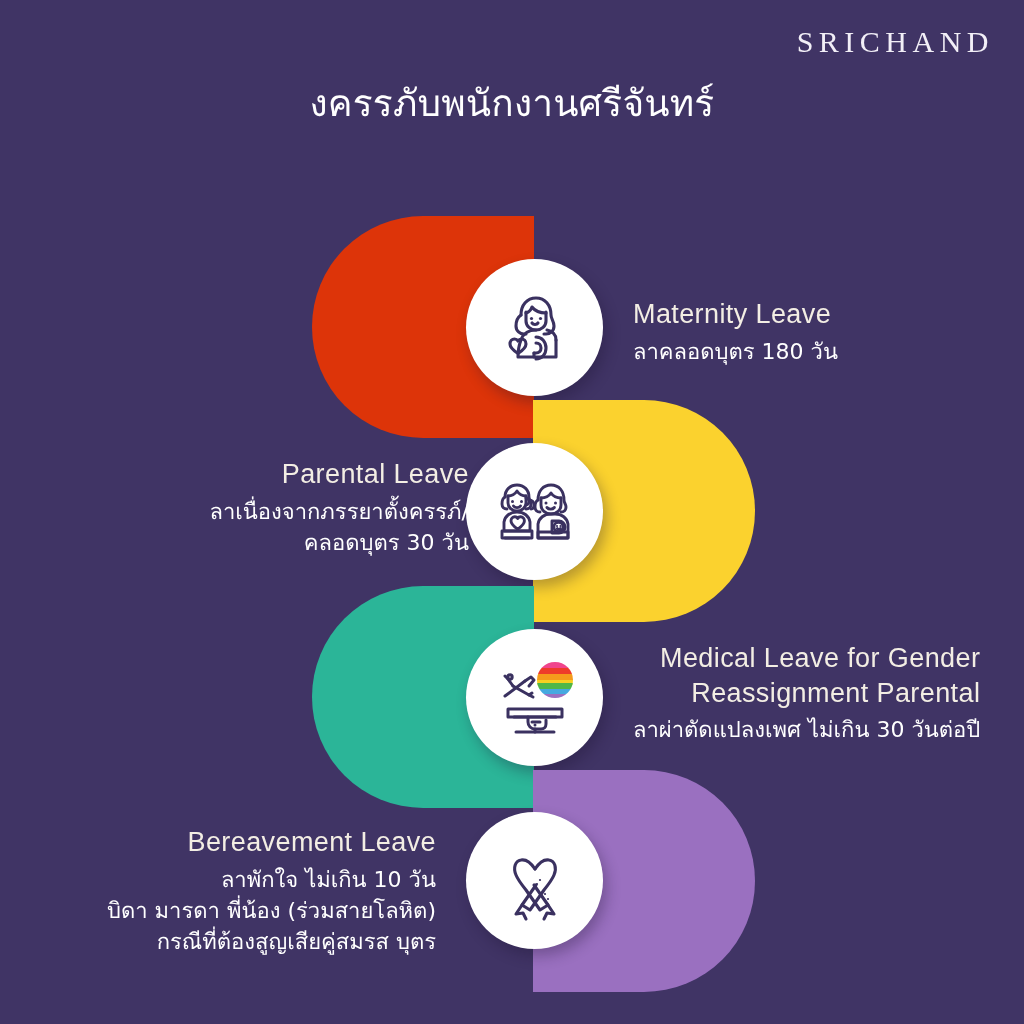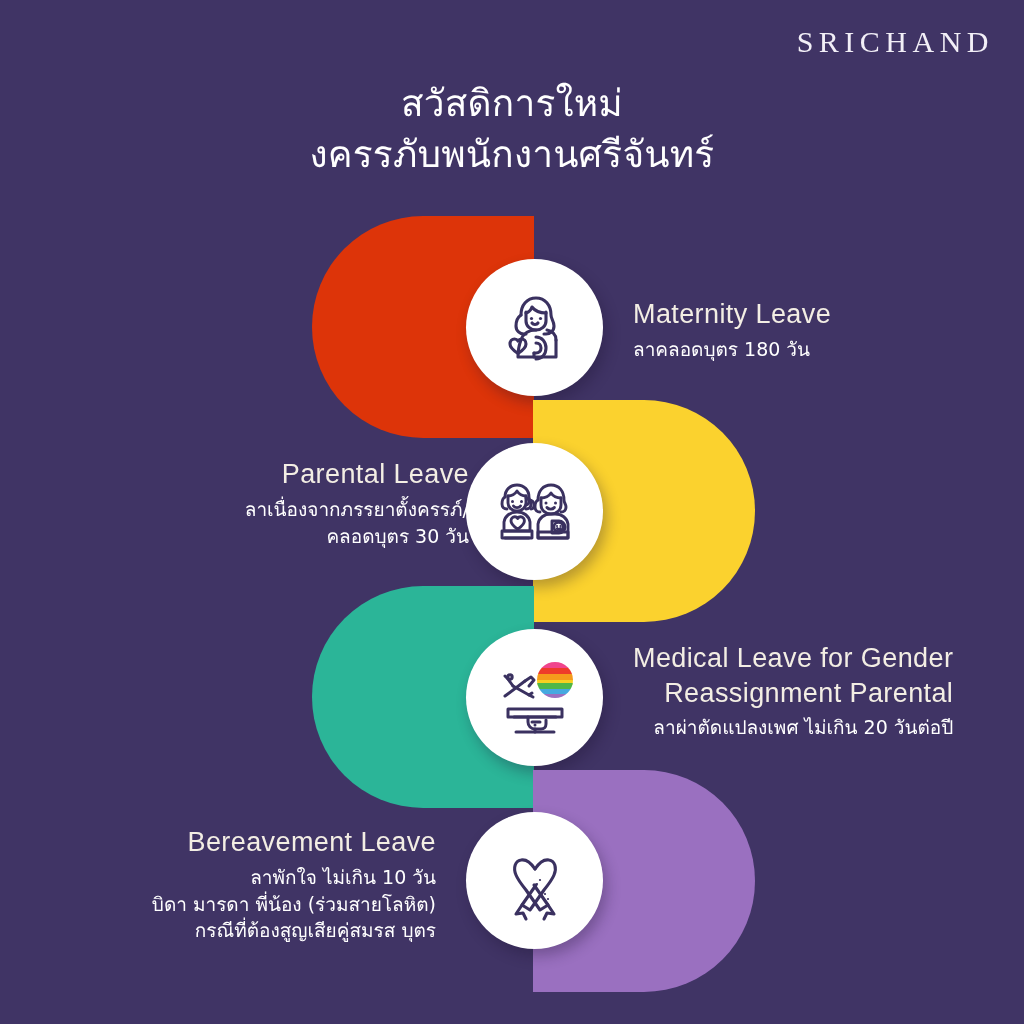--- a/index.html
+++ b/index.html
@@ -70,7 +70,6 @@
   <div class="brand">SRICHAND</div>
 
   <div class="headline">
-    <span>สวัสดิการใหม่</span>
     <span class="l2">งครรภับพนักงานศรีจันทร์</span>
   </div>
 

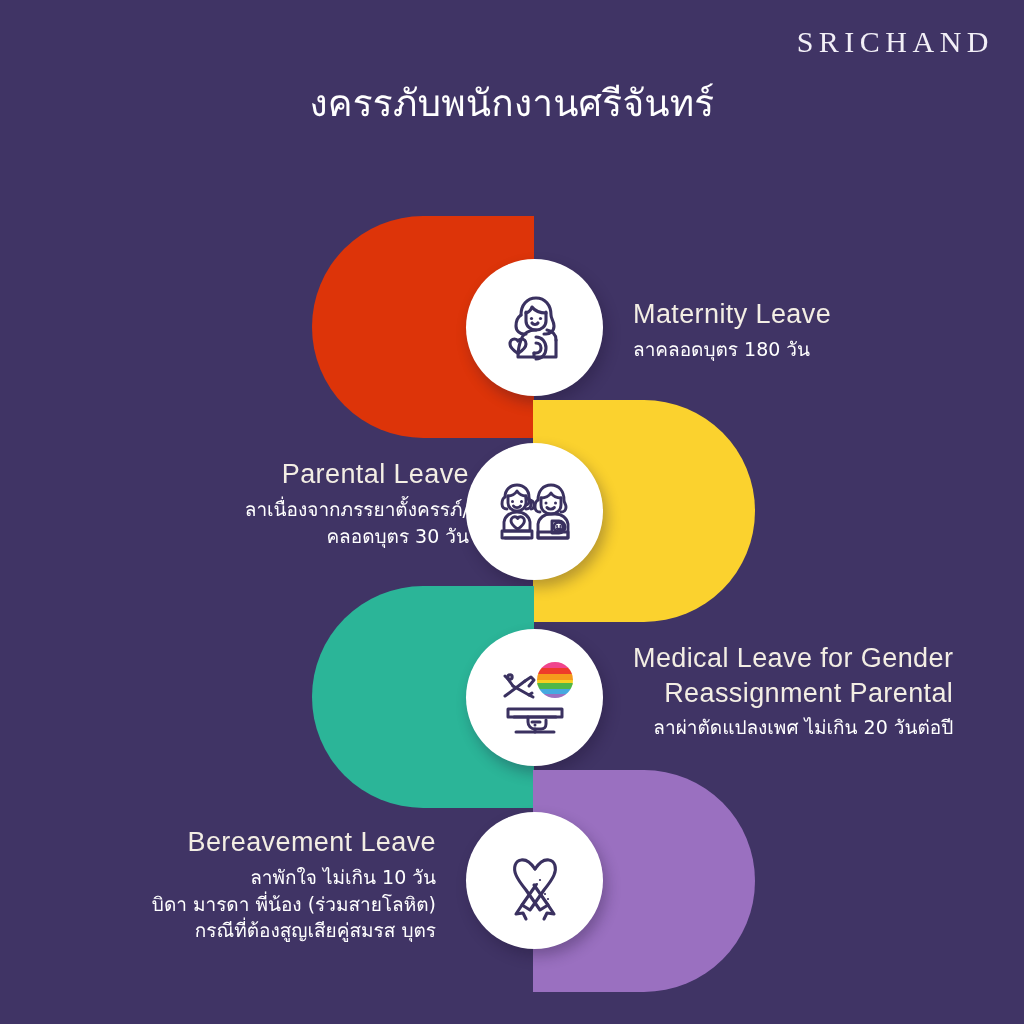--- a/index.html
+++ b/index.html
@@ -55,7 +55,7 @@
   }
   .txt .th{
     font-family:"DejaVu Sans","Liberation Sans",sans-serif;
-    font-size:19px;font-weight:400;line-height:1.42;
+    font-size:22px;font-weight:400;line-height:1.42;
     color:#FFFFFF;margin-top:4px;
   }
   .txt .th div{white-space:nowrap;}

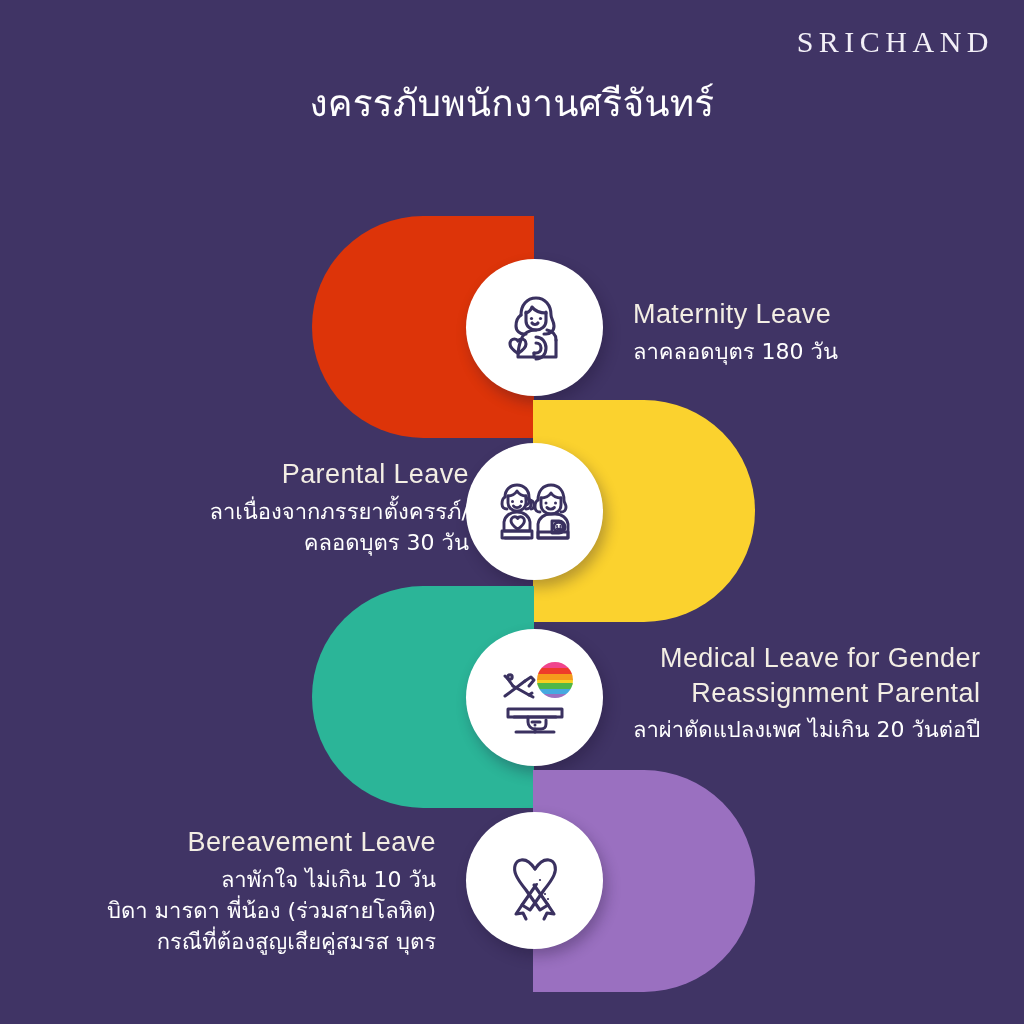--- a/index.html
+++ b/index.html
@@ -211,7 +211,7 @@
       <div class="en">Medical Leave for Gender</div>
       <div class="en">Reassignment Parental</div>
       <div class="th">
-        <div>ลาผ่าตัดแปลงเพศ ไม่เกิน 20 วันต่อปี</div>
+        <div>ลาผ่าตัดแปลงเพศ ไม่เกิน 30 วันต่อปี</div>
       </div>
     </div>
 

